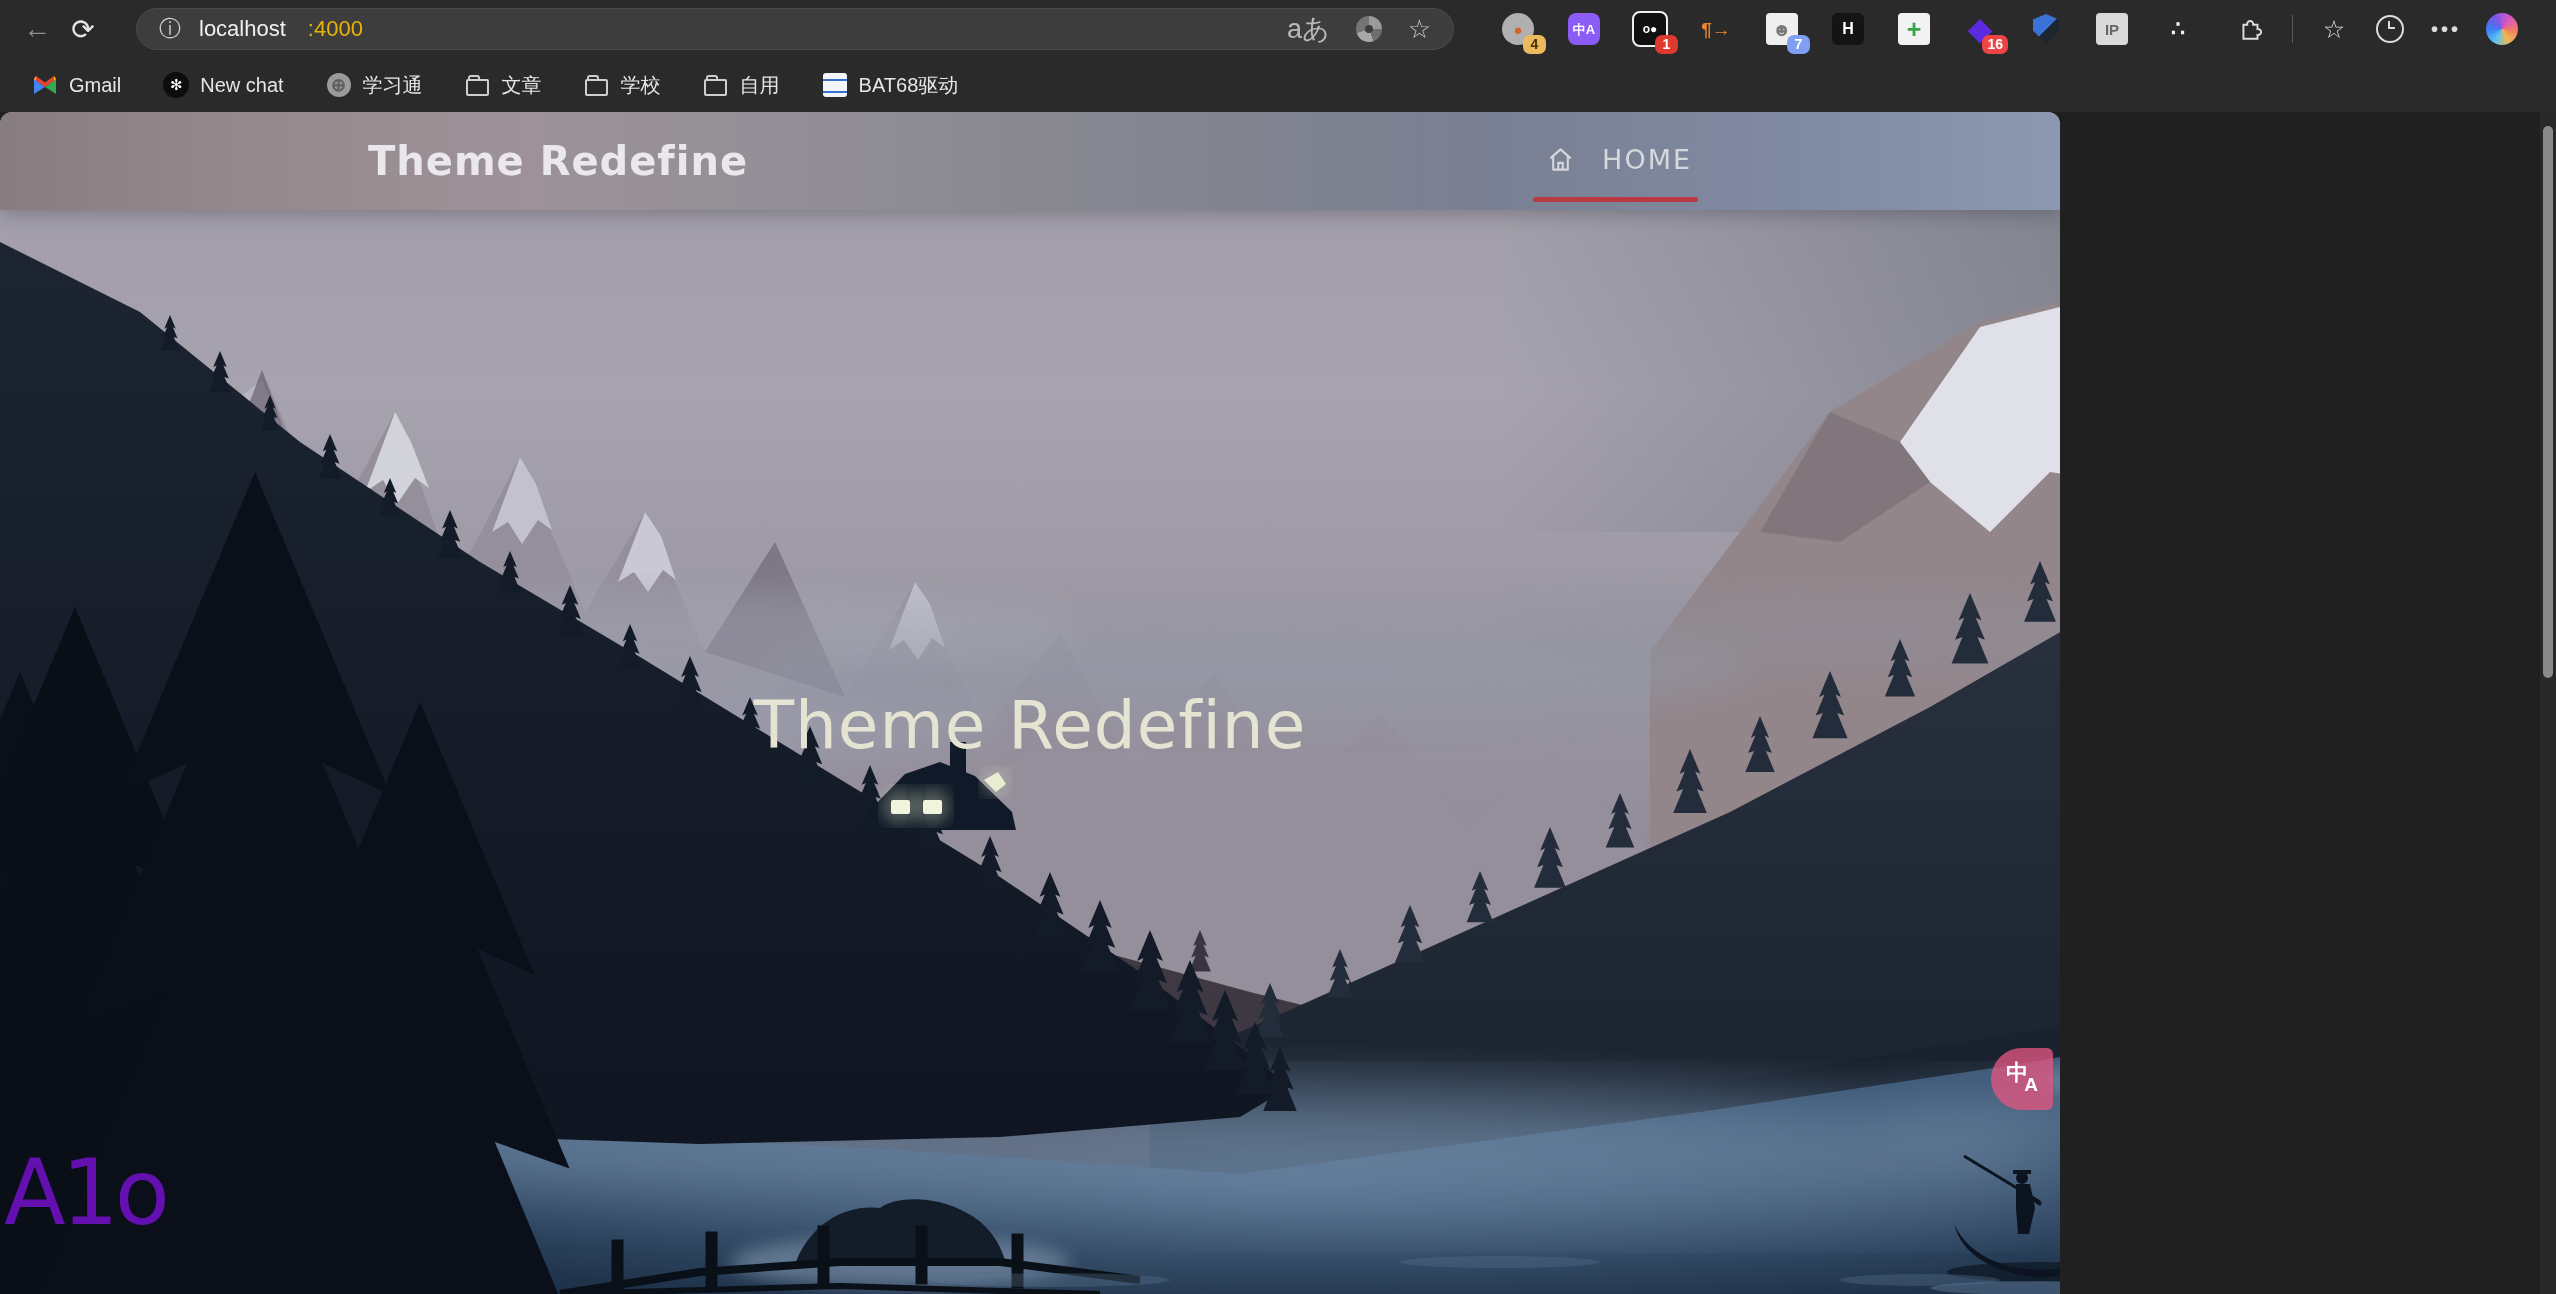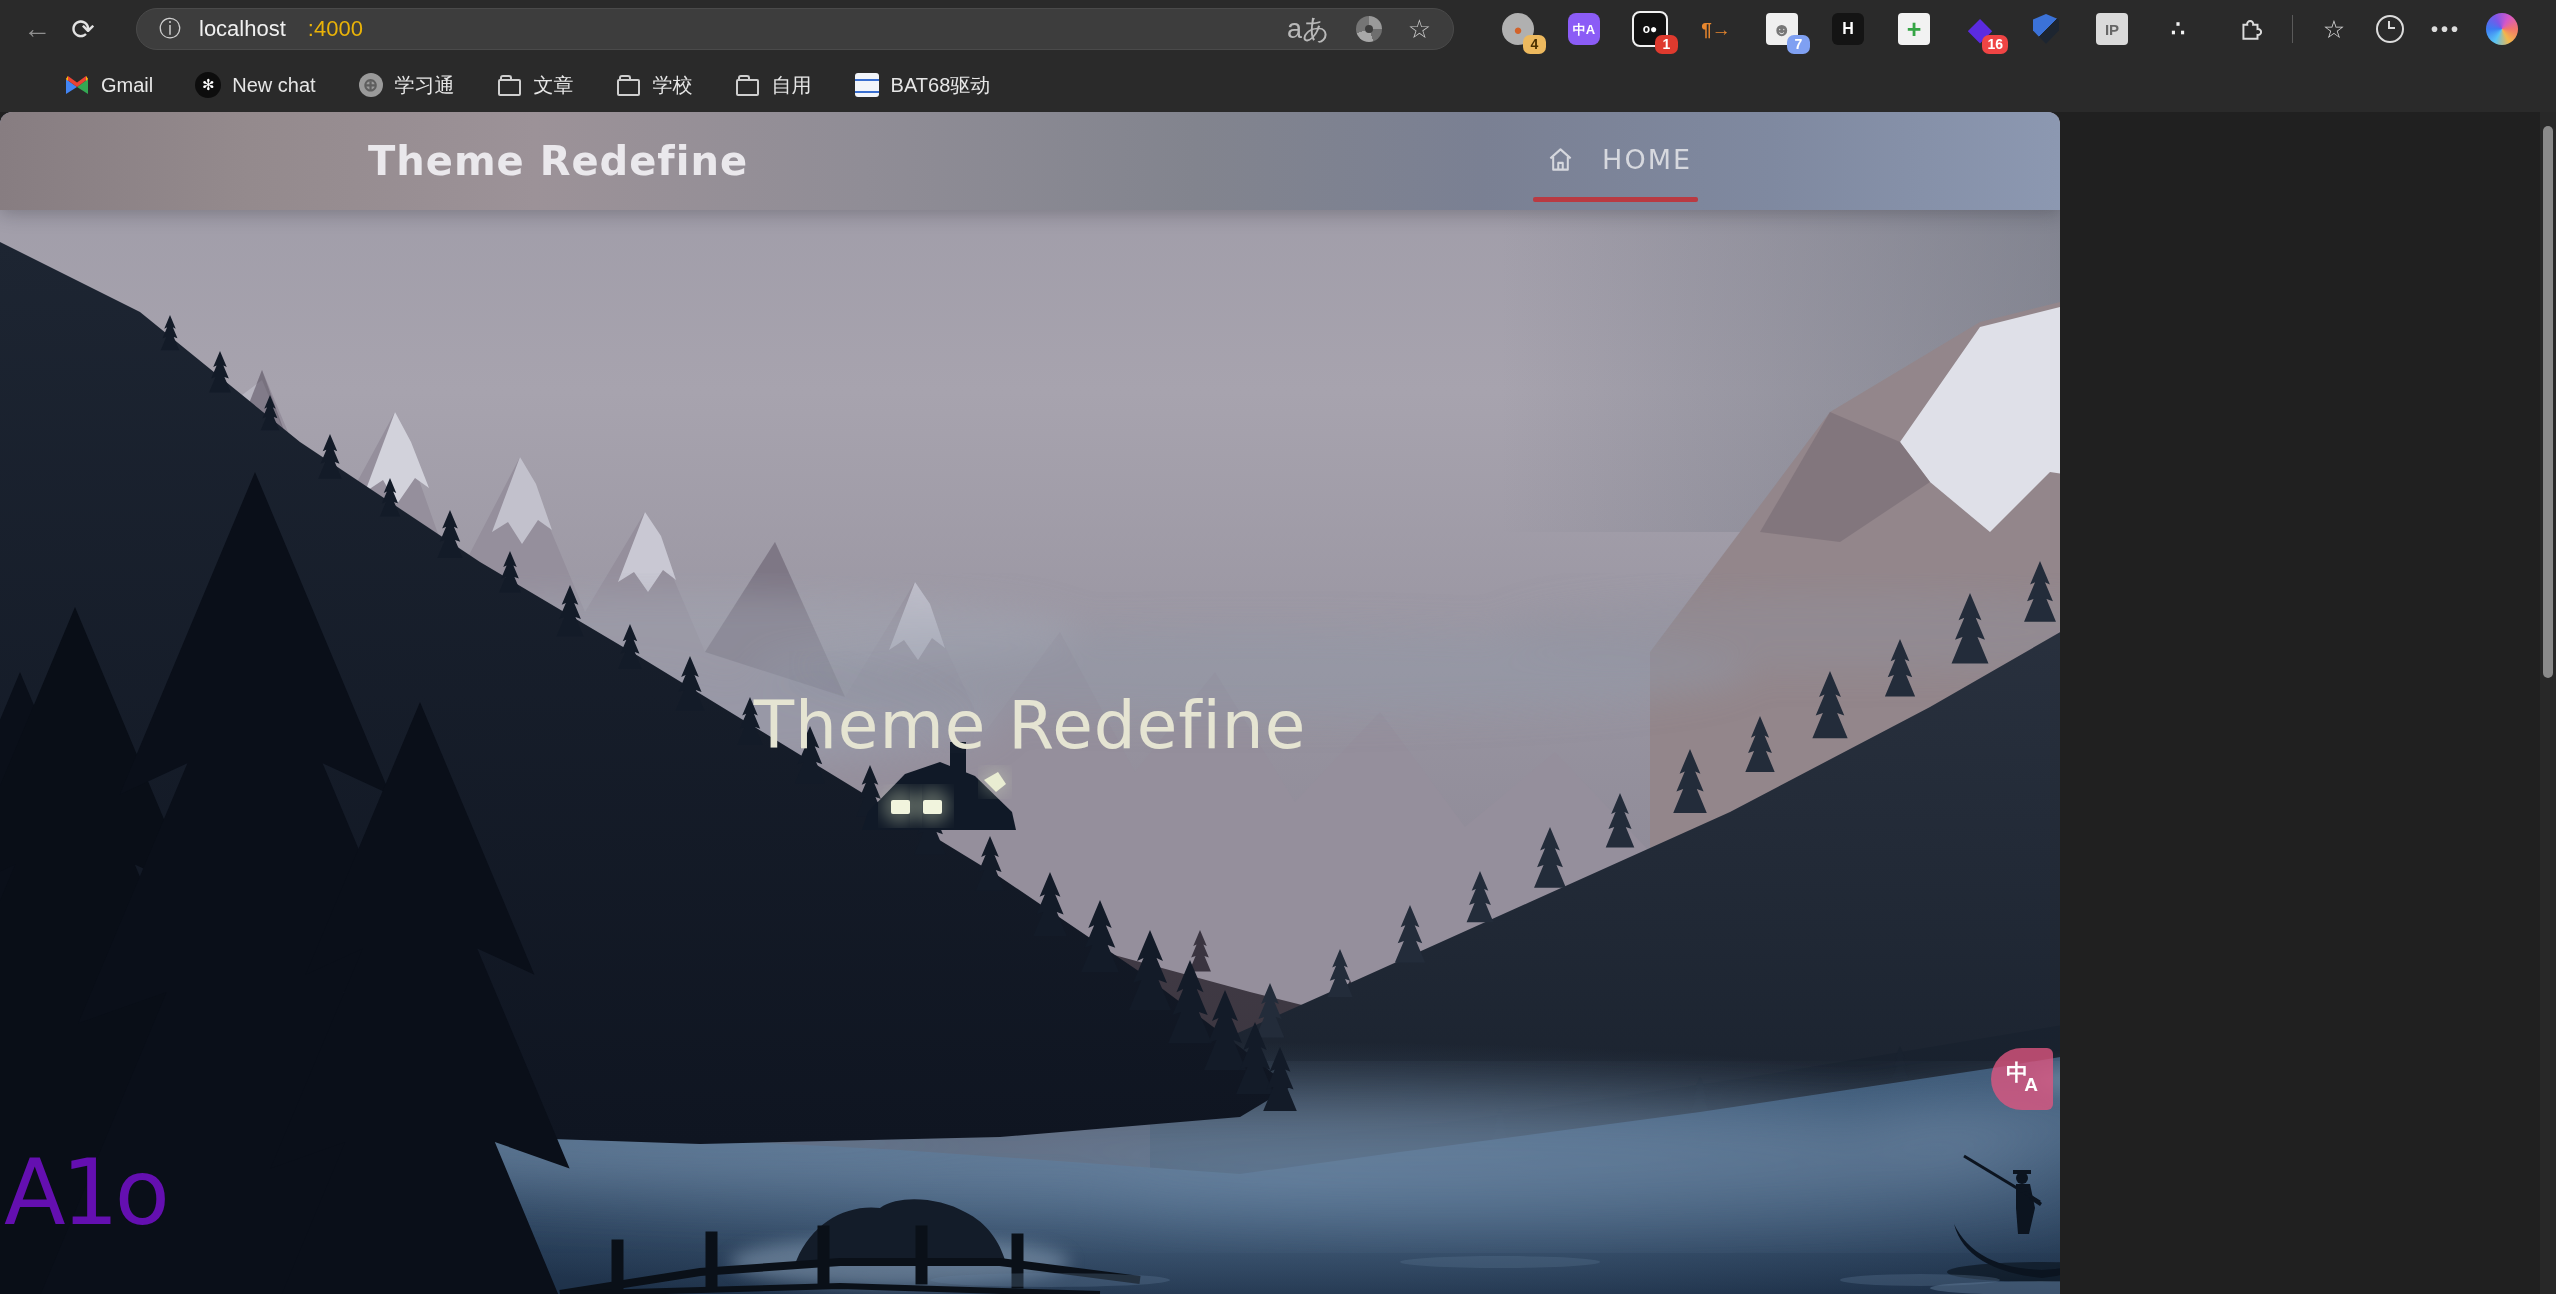--- a/index.html
+++ b/index.html
@@ -34,7 +34,7 @@
   .more-dots{letter-spacing:3px;font-size:20px;font-weight:700;}
 
   
-  .bookmarks{height:54px;display:flex;align-items:center;padding:0 32px;margin-left:32px;}
+  .bookmarks{height:54px;display:flex;align-items:center;padding:0 32px;}
   .bm{display:flex;align-items:center;gap:11px;margin-right:42px;font-size:20px;color:#e6e6e6;white-space:nowrap;}
   .bm-ico{width:26px;height:26px;display:flex;align-items:center;justify-content:center;flex:0 0 auto;}
   .folder{width:19px;height:13px;border:2px solid #cfcfcf;border-radius:2px;position:relative;margin-top:4px;}

